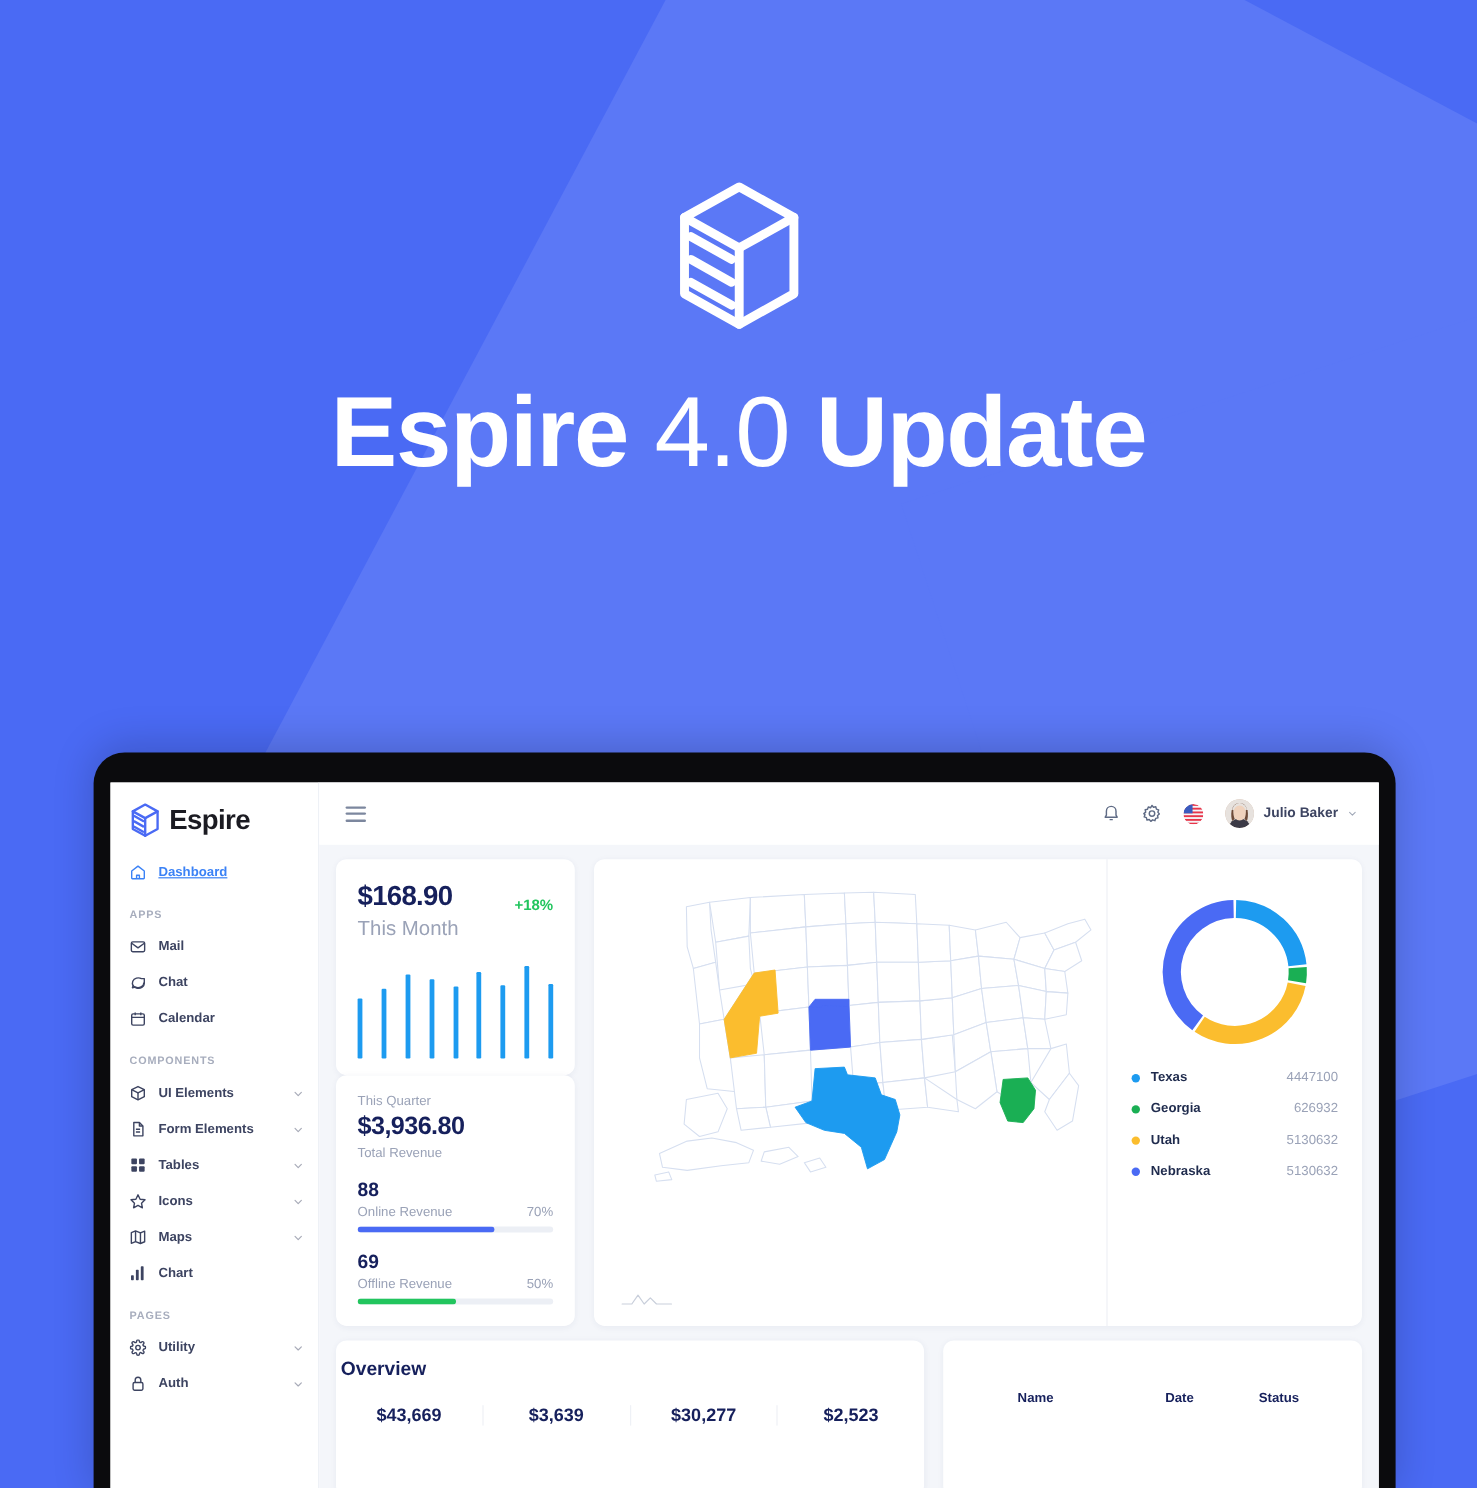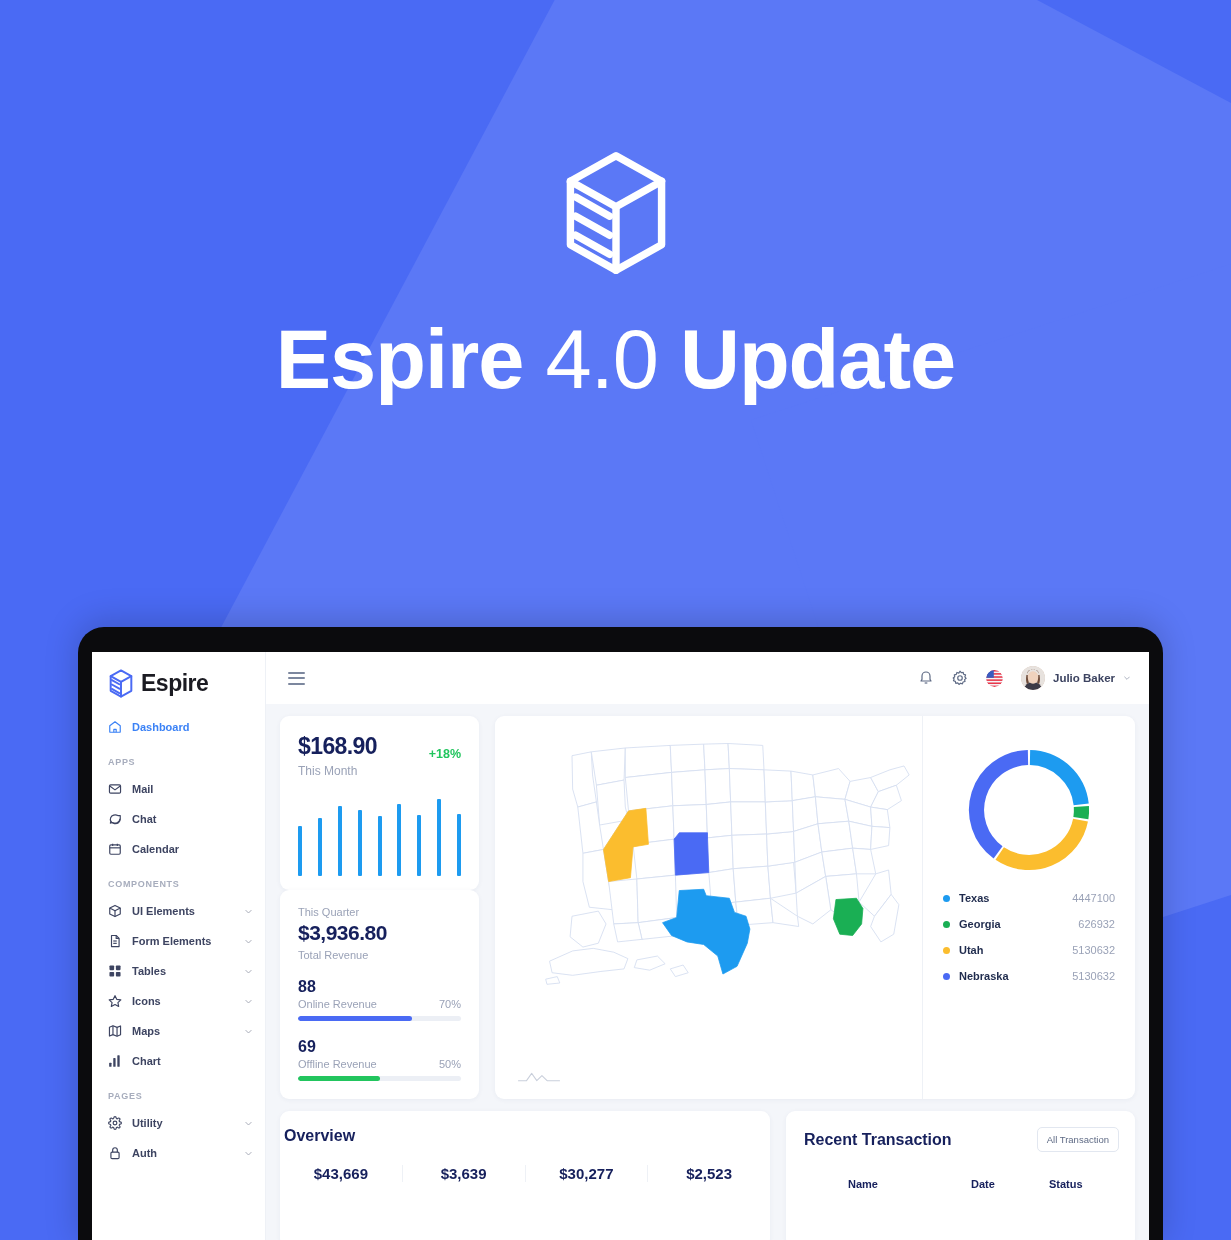--- a/index.html
+++ b/index.html
@@ -58,7 +58,7 @@
     display:flex; align-items:center; gap:10px; padding:8px 12px 8px 16px;
     font-size:11px; color:#3d4461; font-weight:600; position:relative;
   }
-  .nav-item.active { color:#3b82f6; }
+  .nav-item.active { color:#3b82f6;text-decoration:underline; }
   .nav-item .ic { width:14px; height:14px; flex:0 0 14px; display:block; }
   .nav-item .lbl { flex:1; white-space:nowrap; }
   .nav-item .chev { width:9px; height:9px; opacity:.45; }

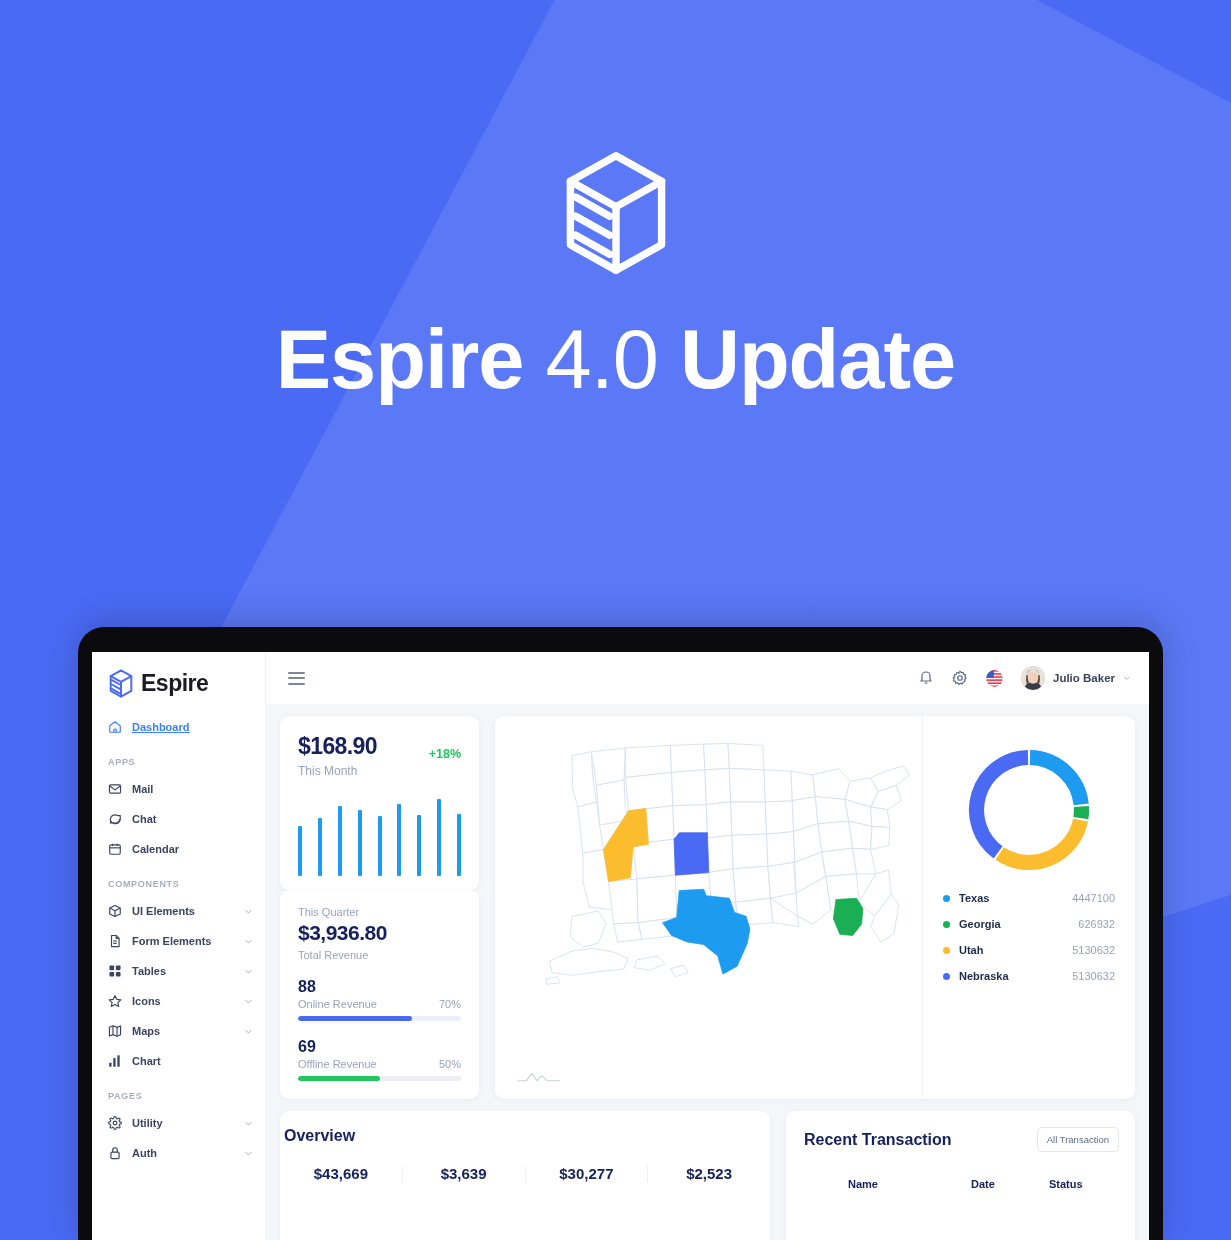--- a/index.html
+++ b/index.html
@@ -92,7 +92,7 @@
   #rev-card { padding:17px 18px 14px 18px; }
   .rev-top { display:flex; align-items:flex-start; }
   .rev-amount { font-size:23px; font-weight:700; color:#16205c; letter-spacing:-.6px; }
-  .rev-sub { font-size:12px; color:#9aa2b7; margin-top:4px; }
+  .rev-sub { font-size:17px; color:#9aa2b7; margin-top:4px; }
   .rev-pct { margin-left:auto; font-size:12.5px; font-weight:700; color:#22c55e; padding-top:14px; }
   .spark { display:flex; align-items:flex-end; gap:0; height:80px; margin-top:18px;
            justify-content:space-between; }

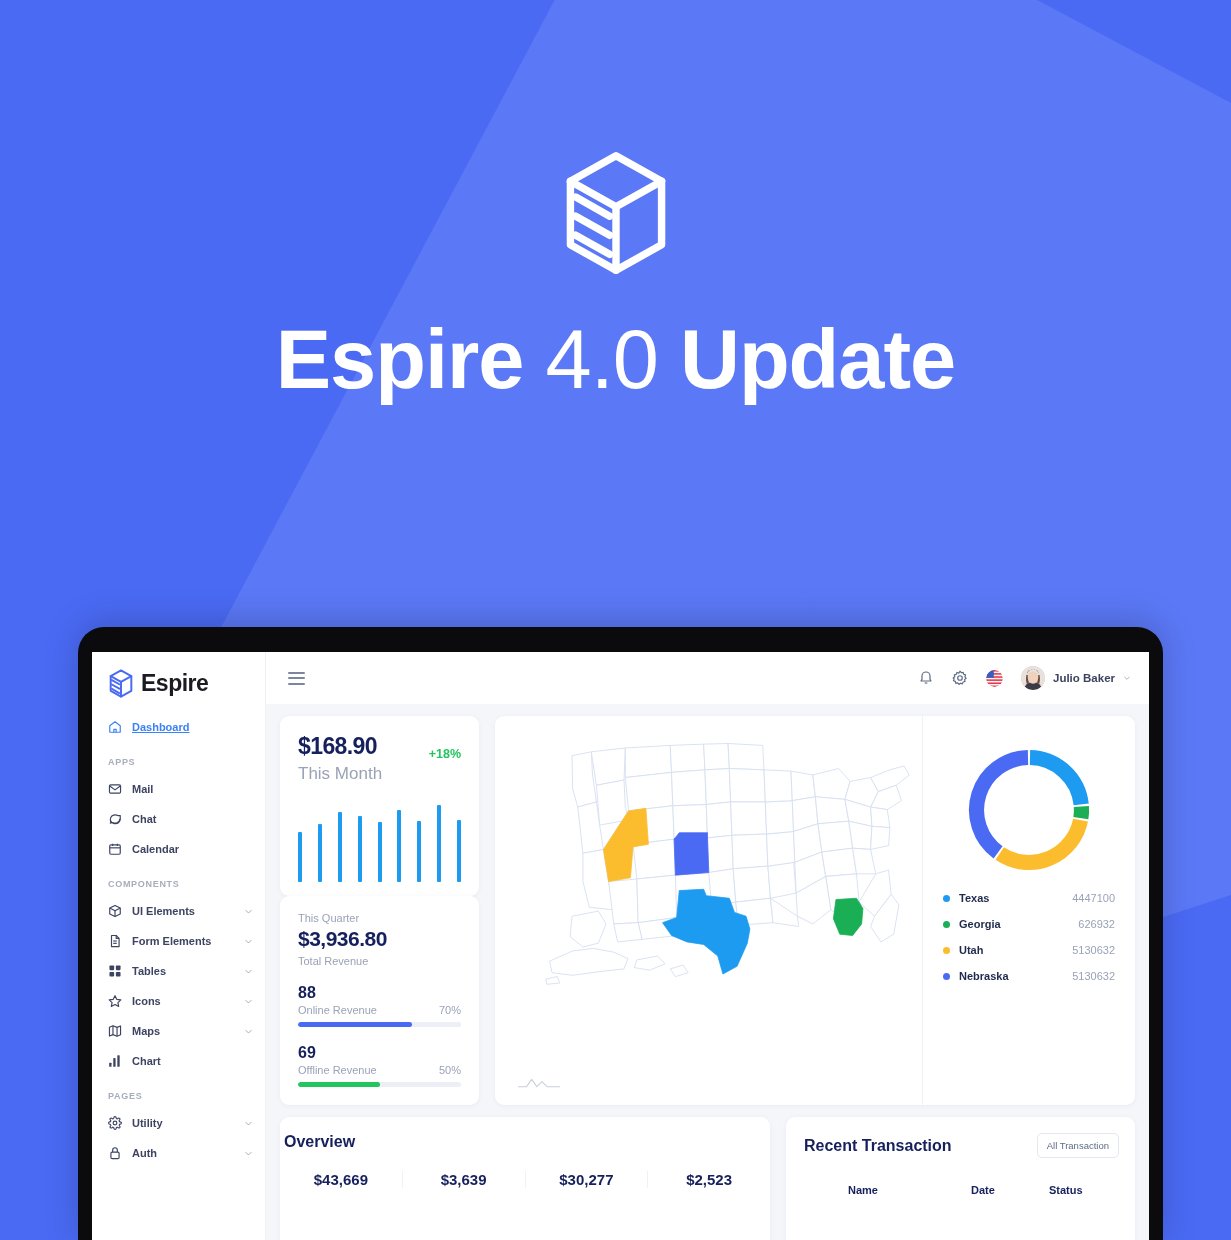--- a/index.html
+++ b/index.html
@@ -556,10 +556,6 @@
         </div>
 
         <div class="card" id="trans-card">
-          <div class="trans-head">
-            <span class="card-title" style="padding-left:0">Recent Transaction</span>
-            <span class="all-trans-btn">All Transaction</span>
-          </div>
           <div class="trans-cols">
             <span class="tc-name">Name</span>
             <span class="tc-date">Date</span>

